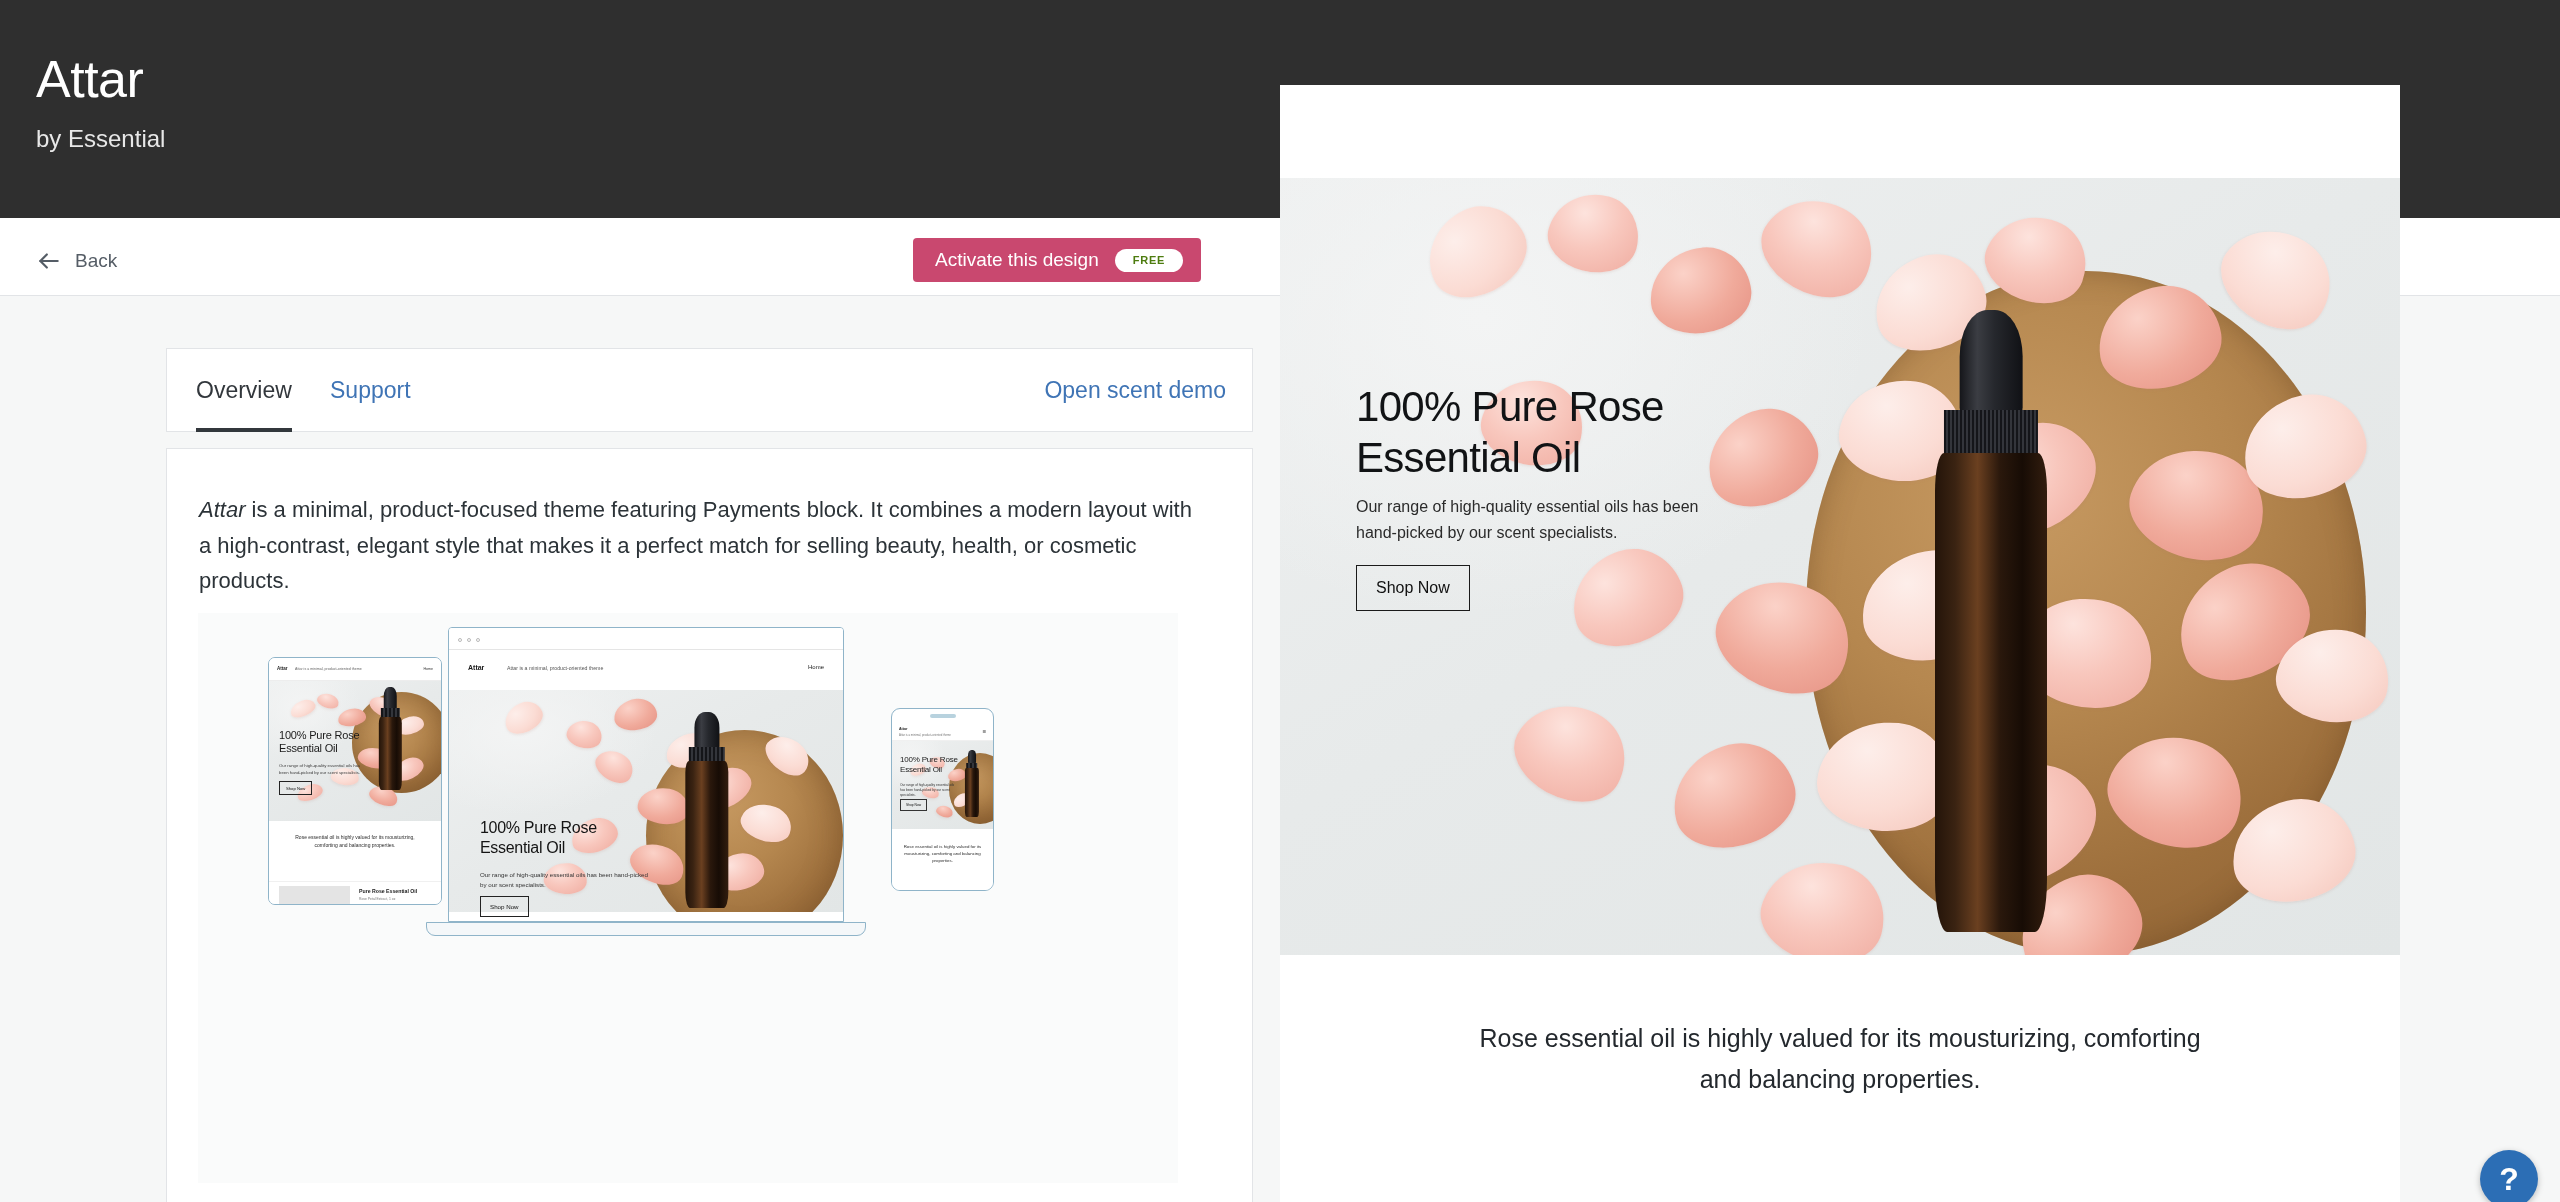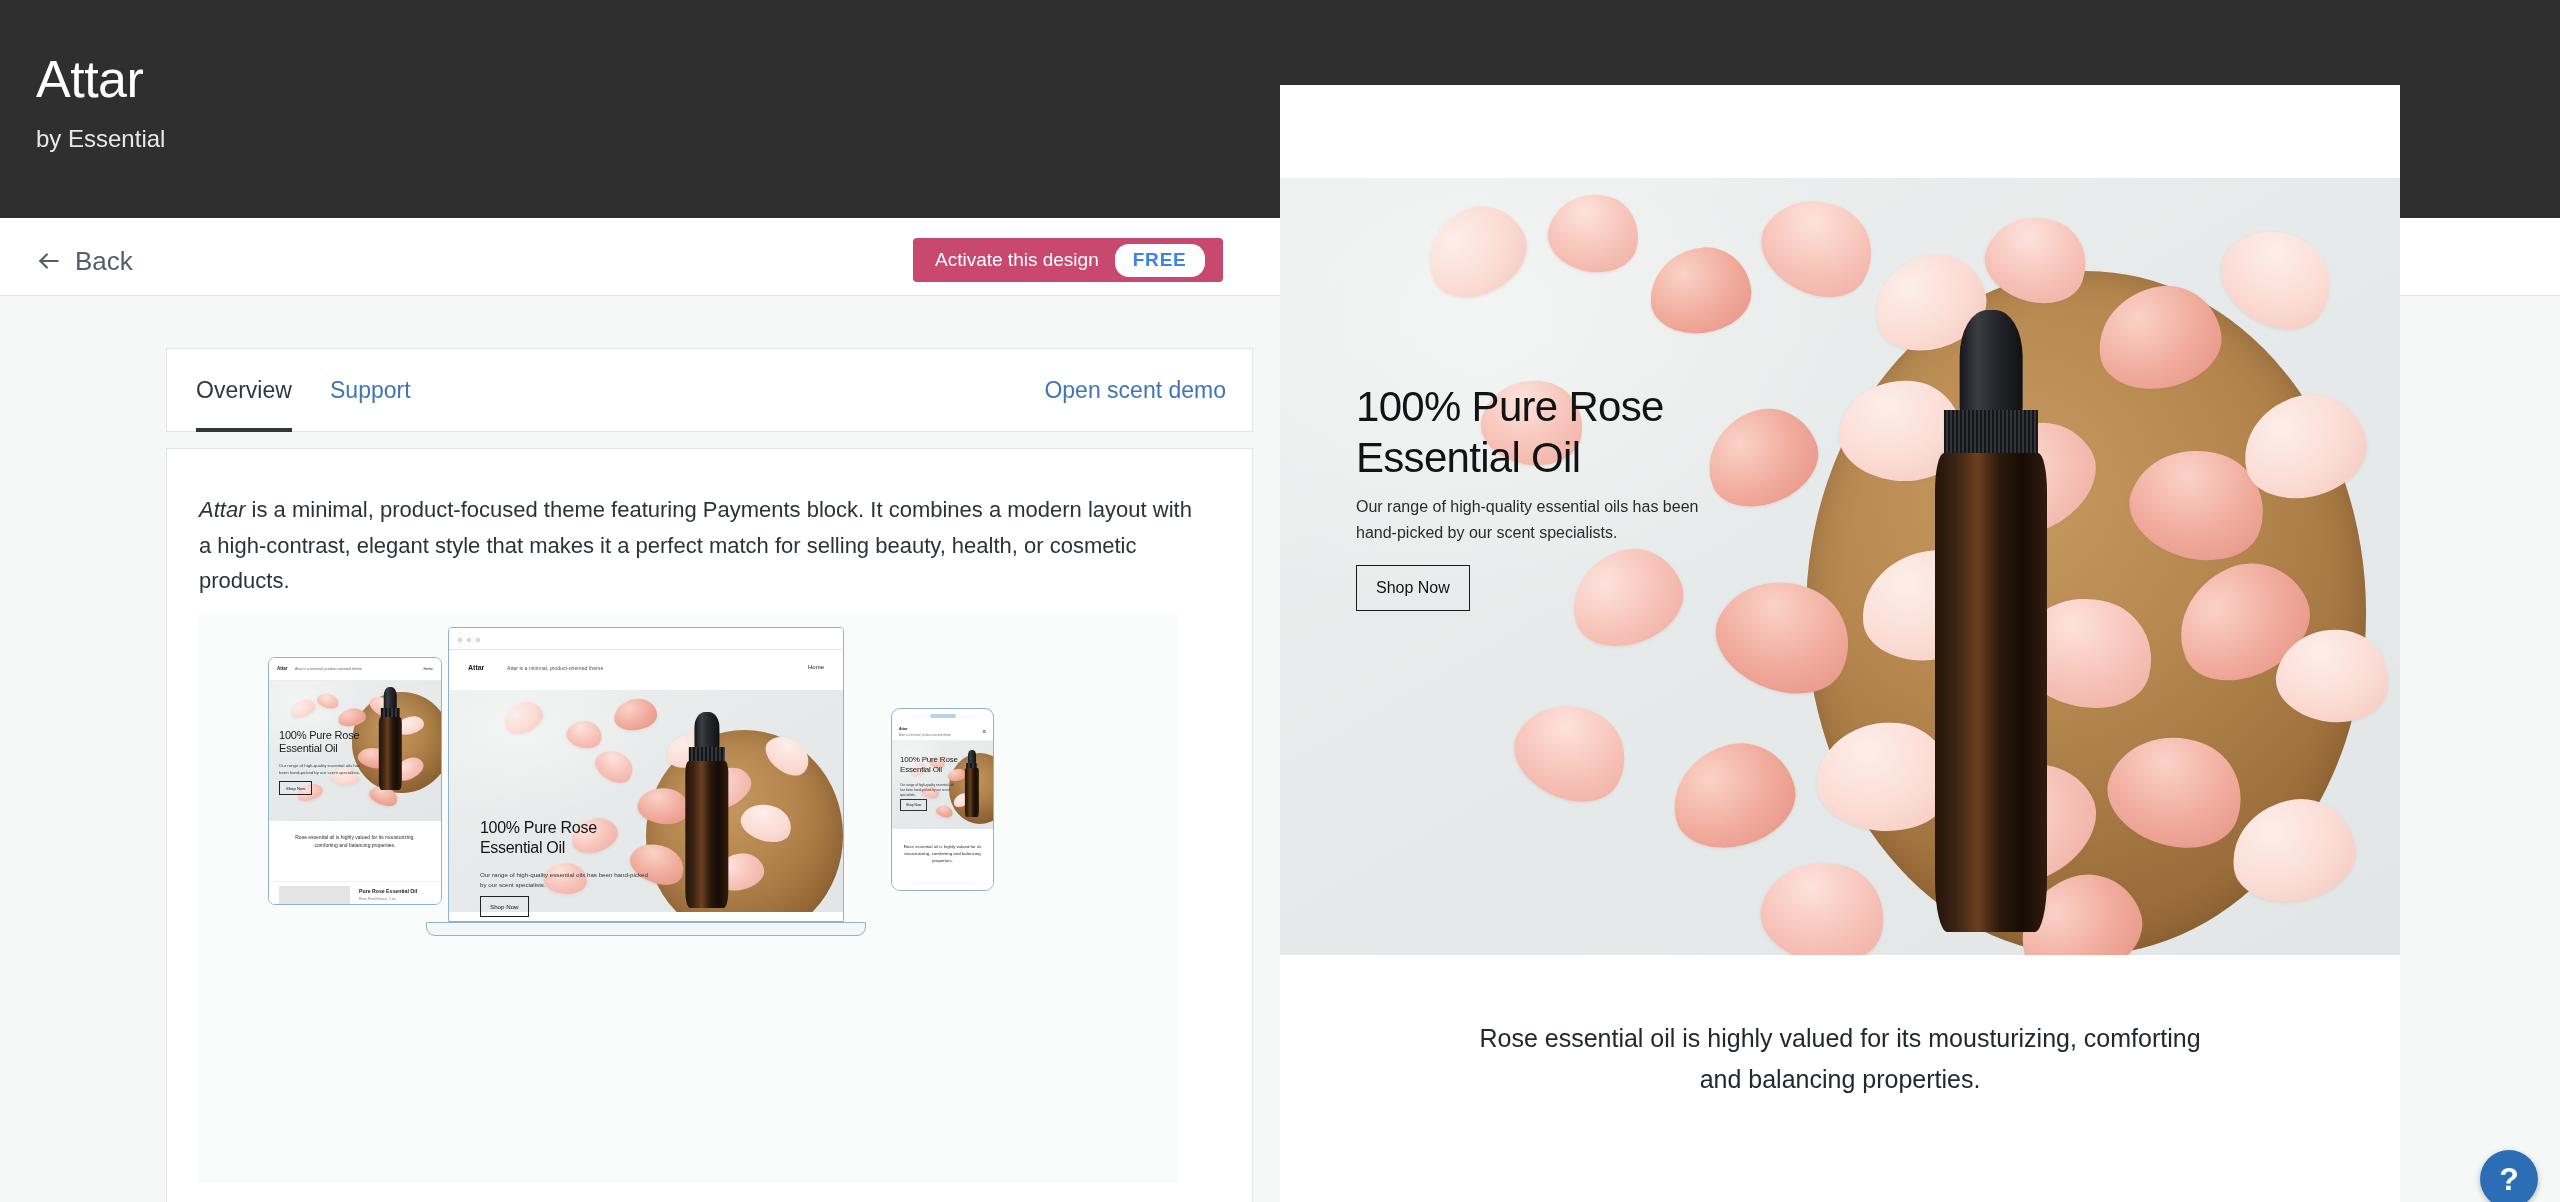--- a/index.html
+++ b/index.html
@@ -35,7 +35,7 @@
   .back-link {
     position:absolute; left:36px; top:0; height:86px;
     display:flex; align-items:center; gap:13px;
-    font-size:26px; color:#555d66; cursor:pointer;
+    font-size:19px; color:#555d66; cursor:pointer;
   }
   .back-arrow { display:block; width:26px; height:26px; }
   .back-arrow svg { display:block; }

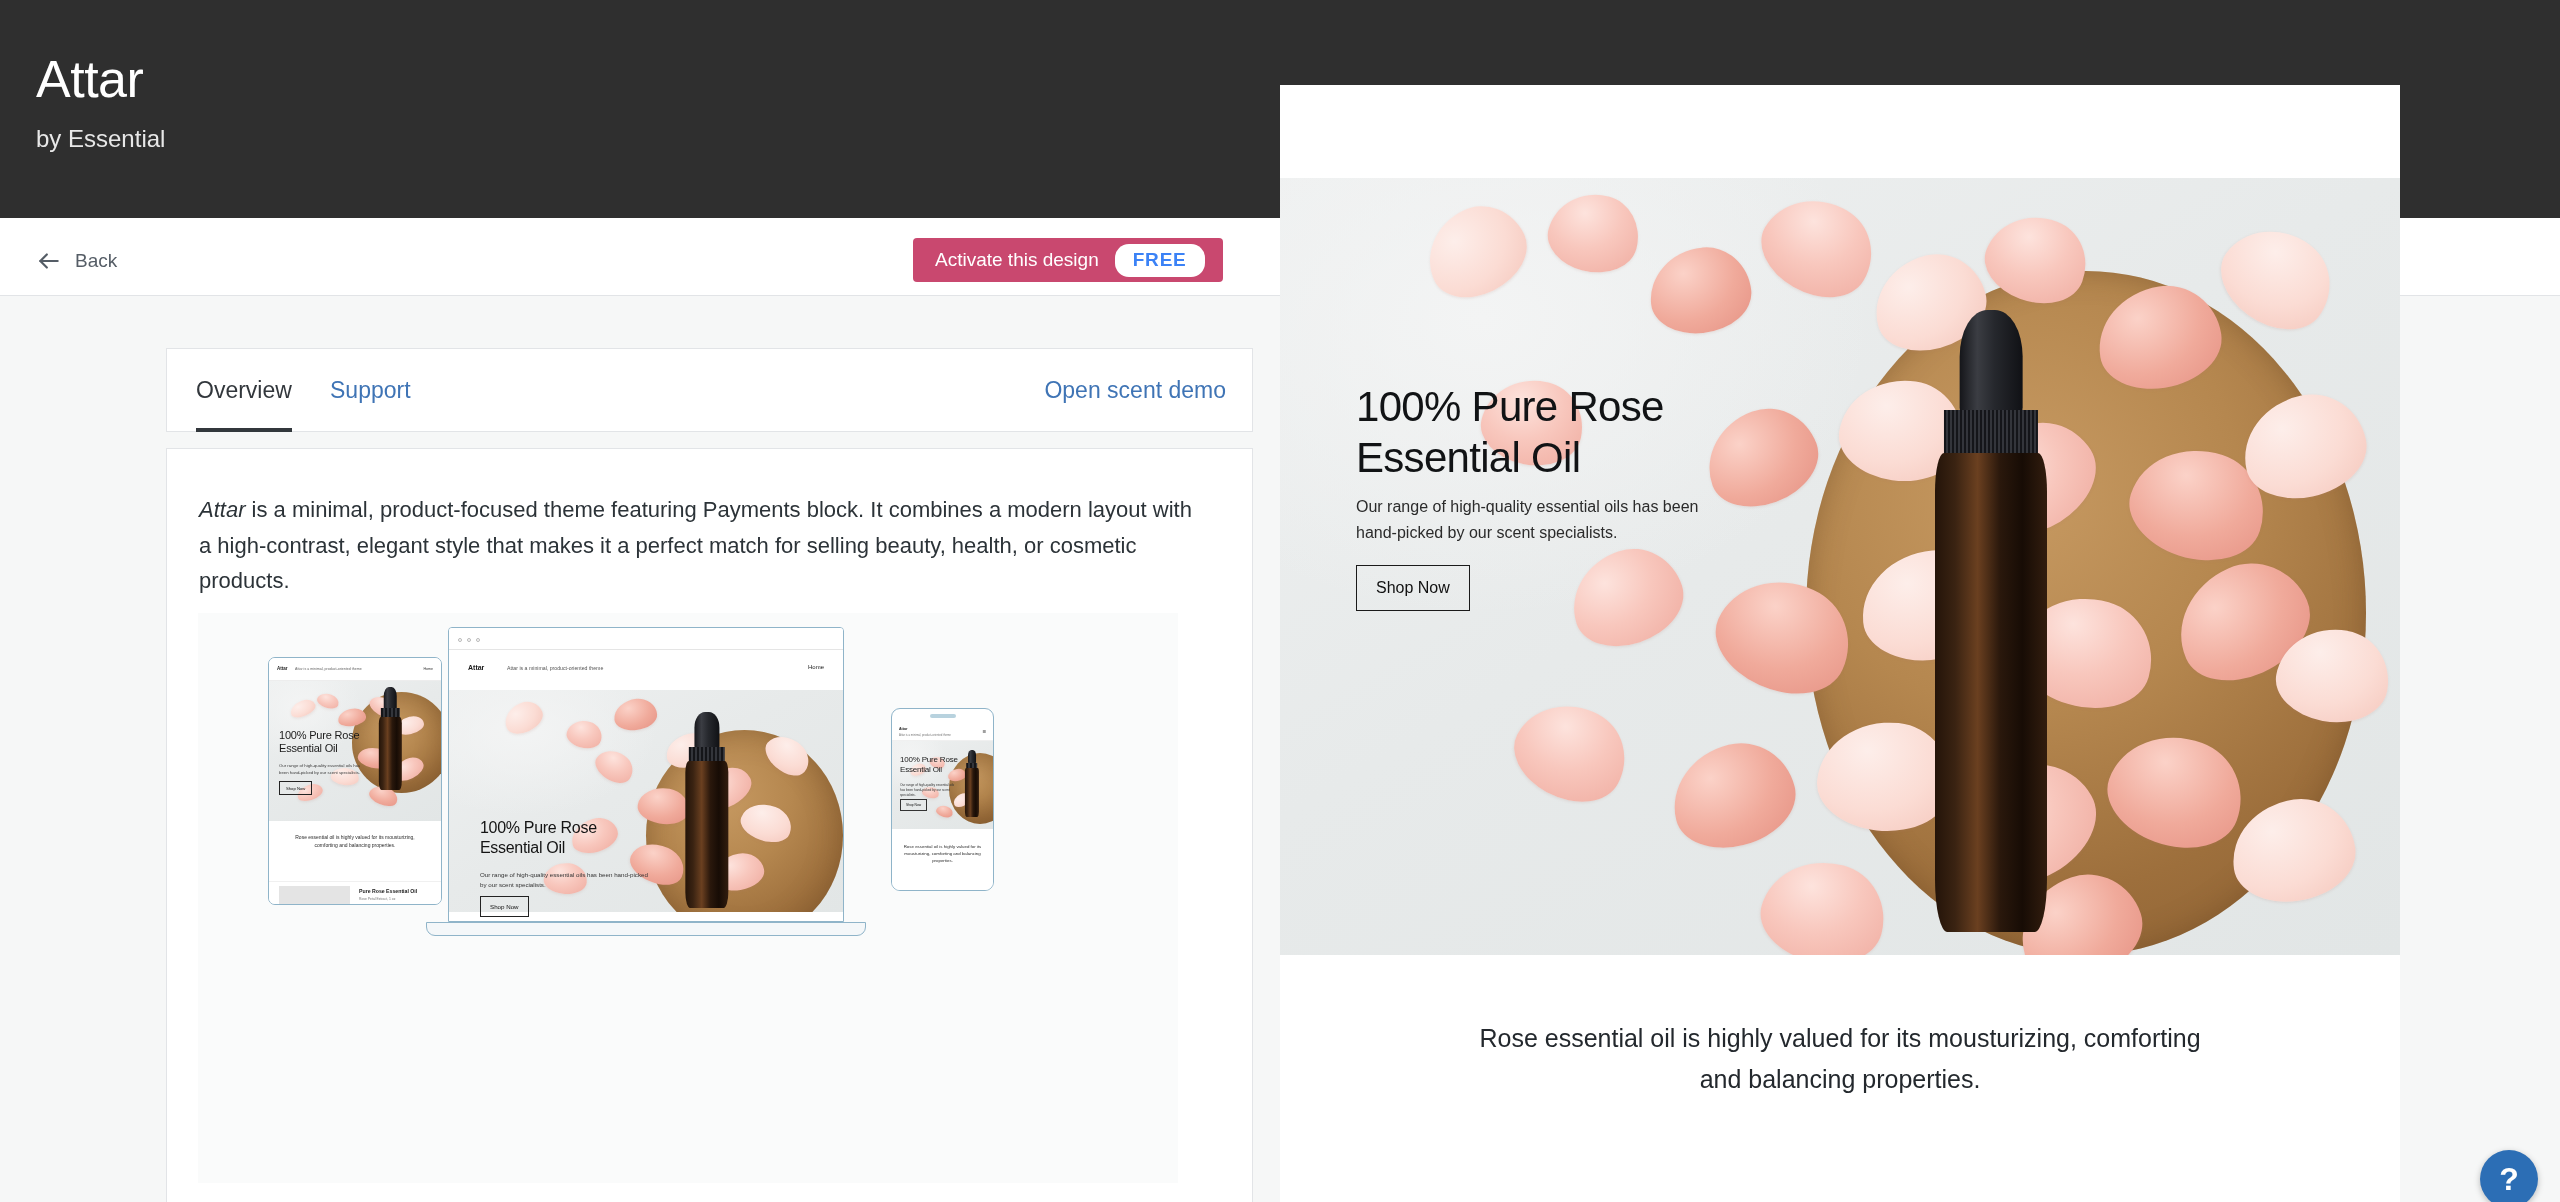--- a/index.html
+++ b/index.html
@@ -49,8 +49,8 @@
   }
   .activate-label { font-size:19px; color:#ffffff; font-weight:400; white-space:nowrap; }
   .free-pill {
-    background:#ffffff; color:#3b82f6; border-radius:14px;
-    font-size:19px; font-weight:700; letter-spacing:0.8px;
+    background:#ffffff; color:#4d7c0f; border-radius:14px;
+    font-size:11px; font-weight:700; letter-spacing:0.8px;
     padding:5px 18px 6px;
   }
 

